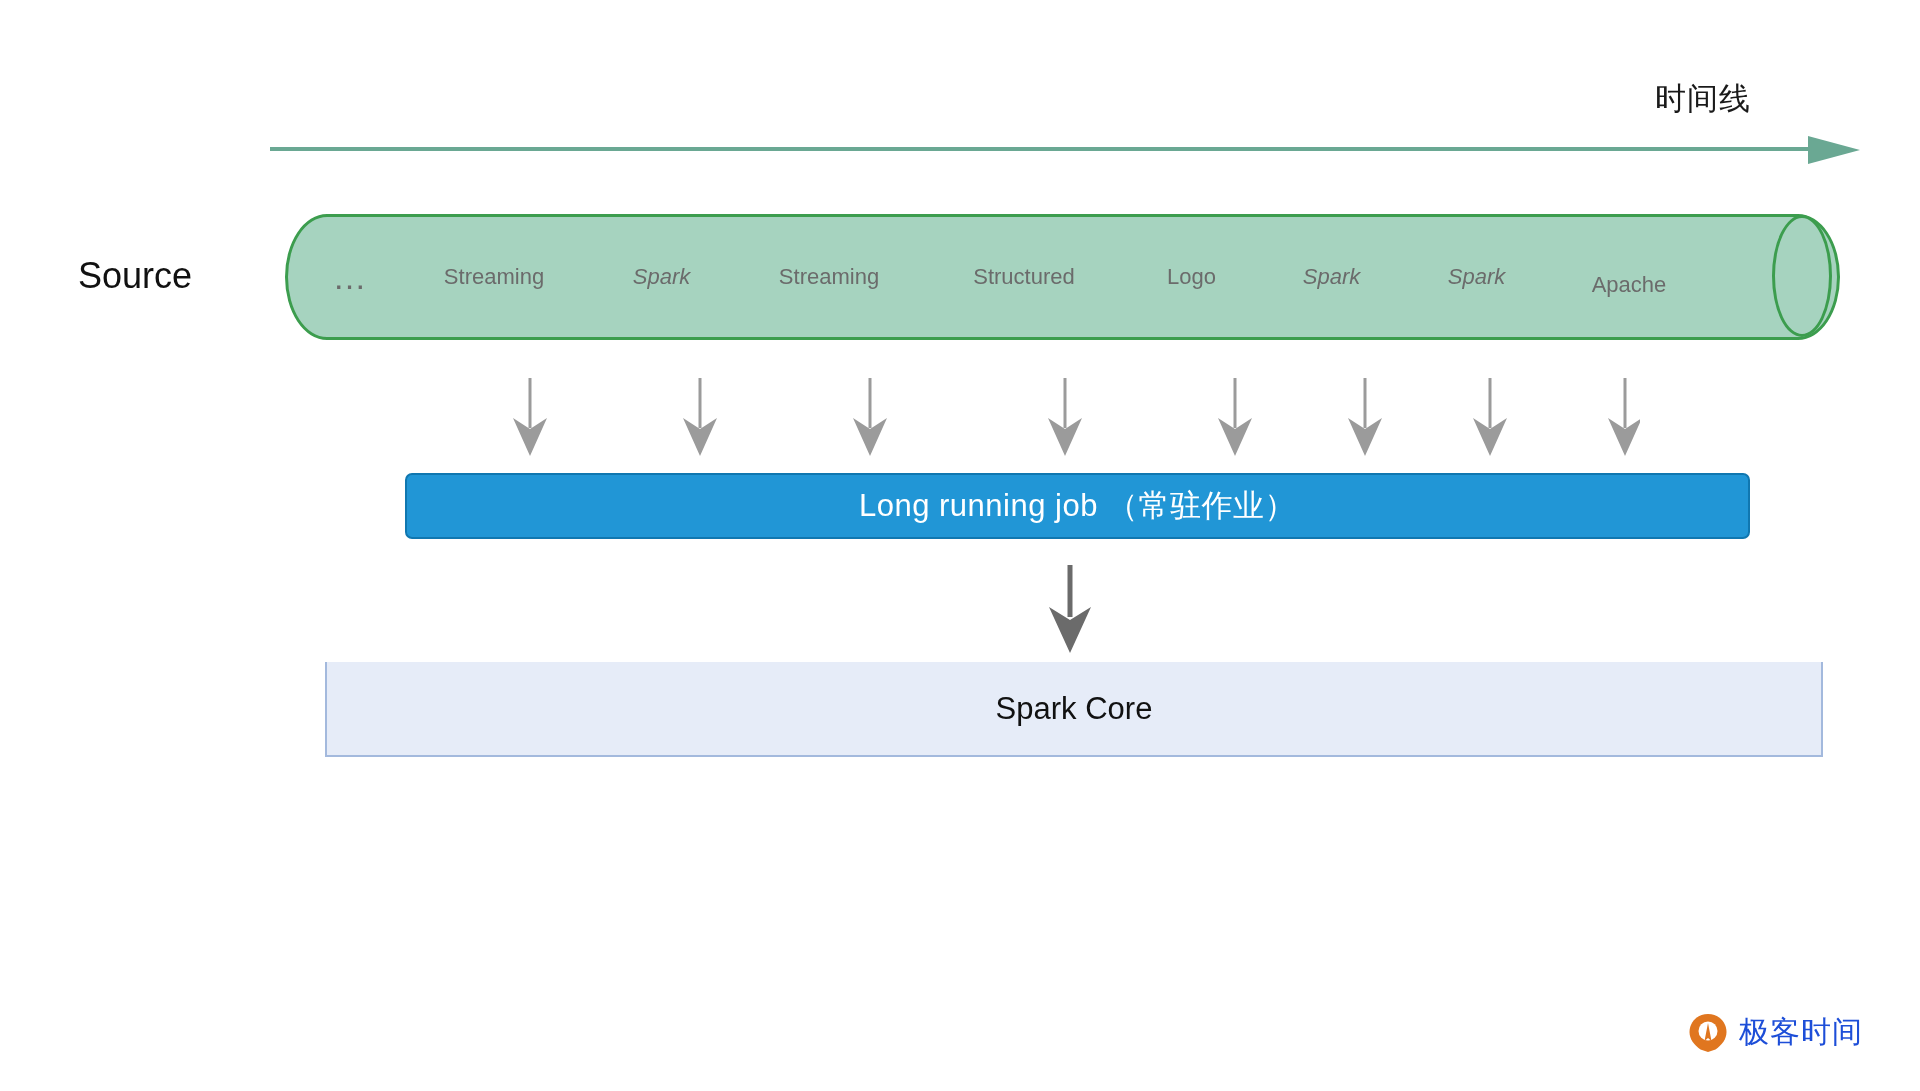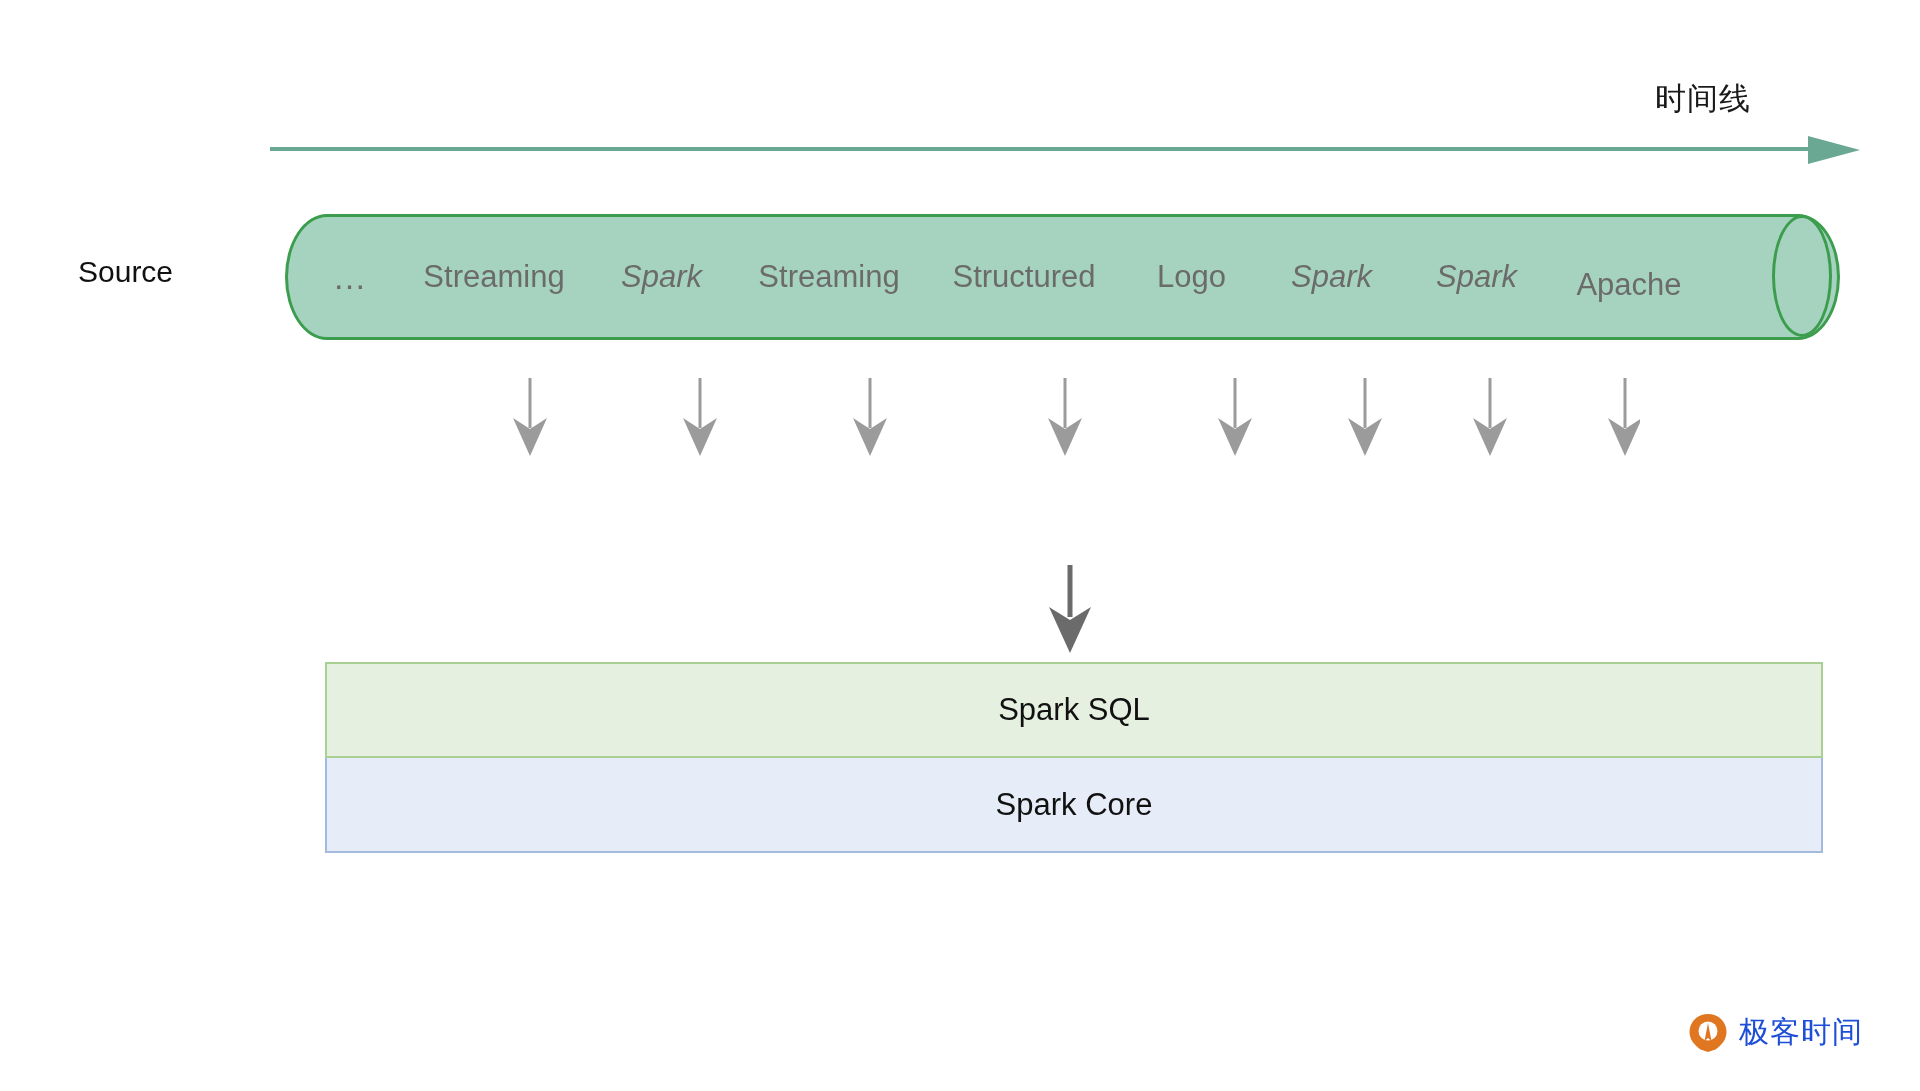--- a/index.html
+++ b/index.html
@@ -45,7 +45,7 @@
     position: absolute;
     left: 78px;
     top: 255px;
-    font-size: 30px;
+    font-size: 36px;
     color: #111111;
     white-space: nowrap;
   }

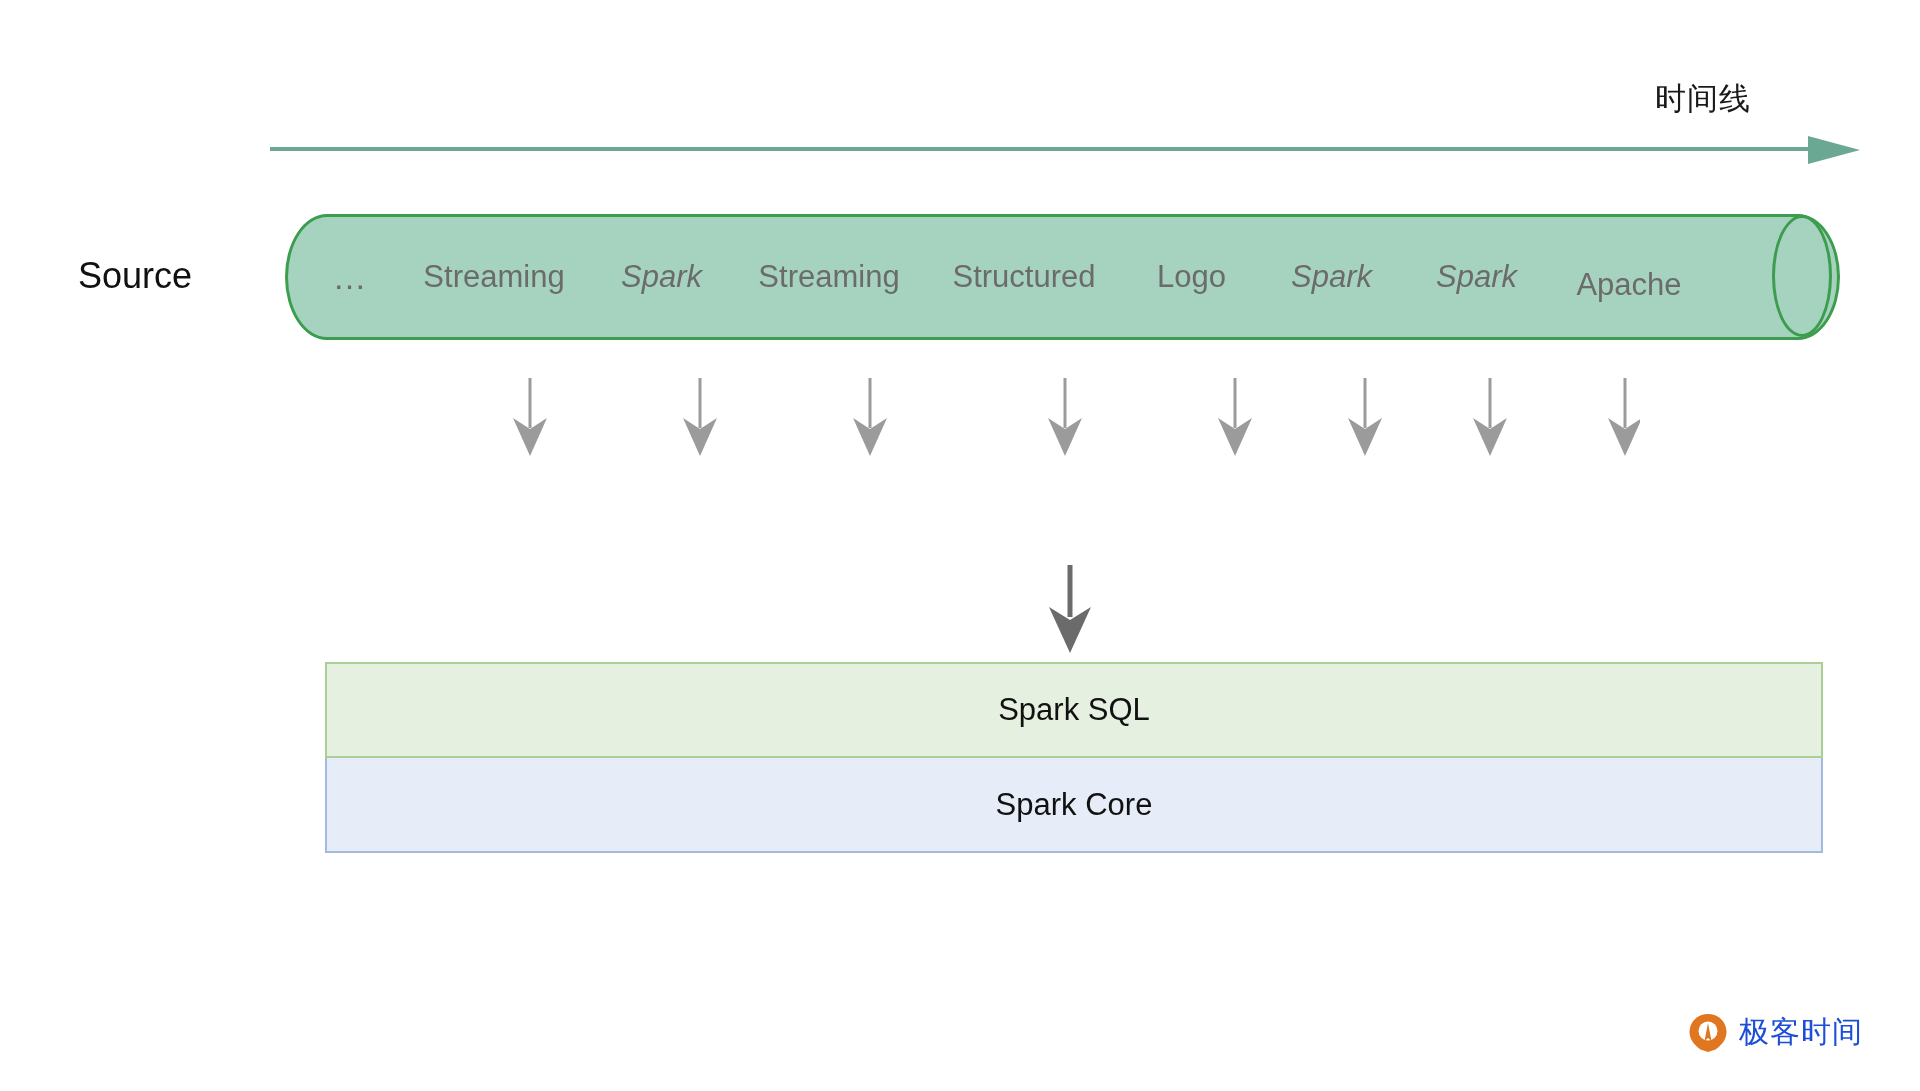--- a/index.html
+++ b/index.html
@@ -89,7 +89,7 @@
     box-sizing: border-box;
   }
   .cyl-item {
-    font-size: 31px;
+    font-size: 22px;
     color: #6b6b6b;
     white-space: nowrap;
     text-align: center;

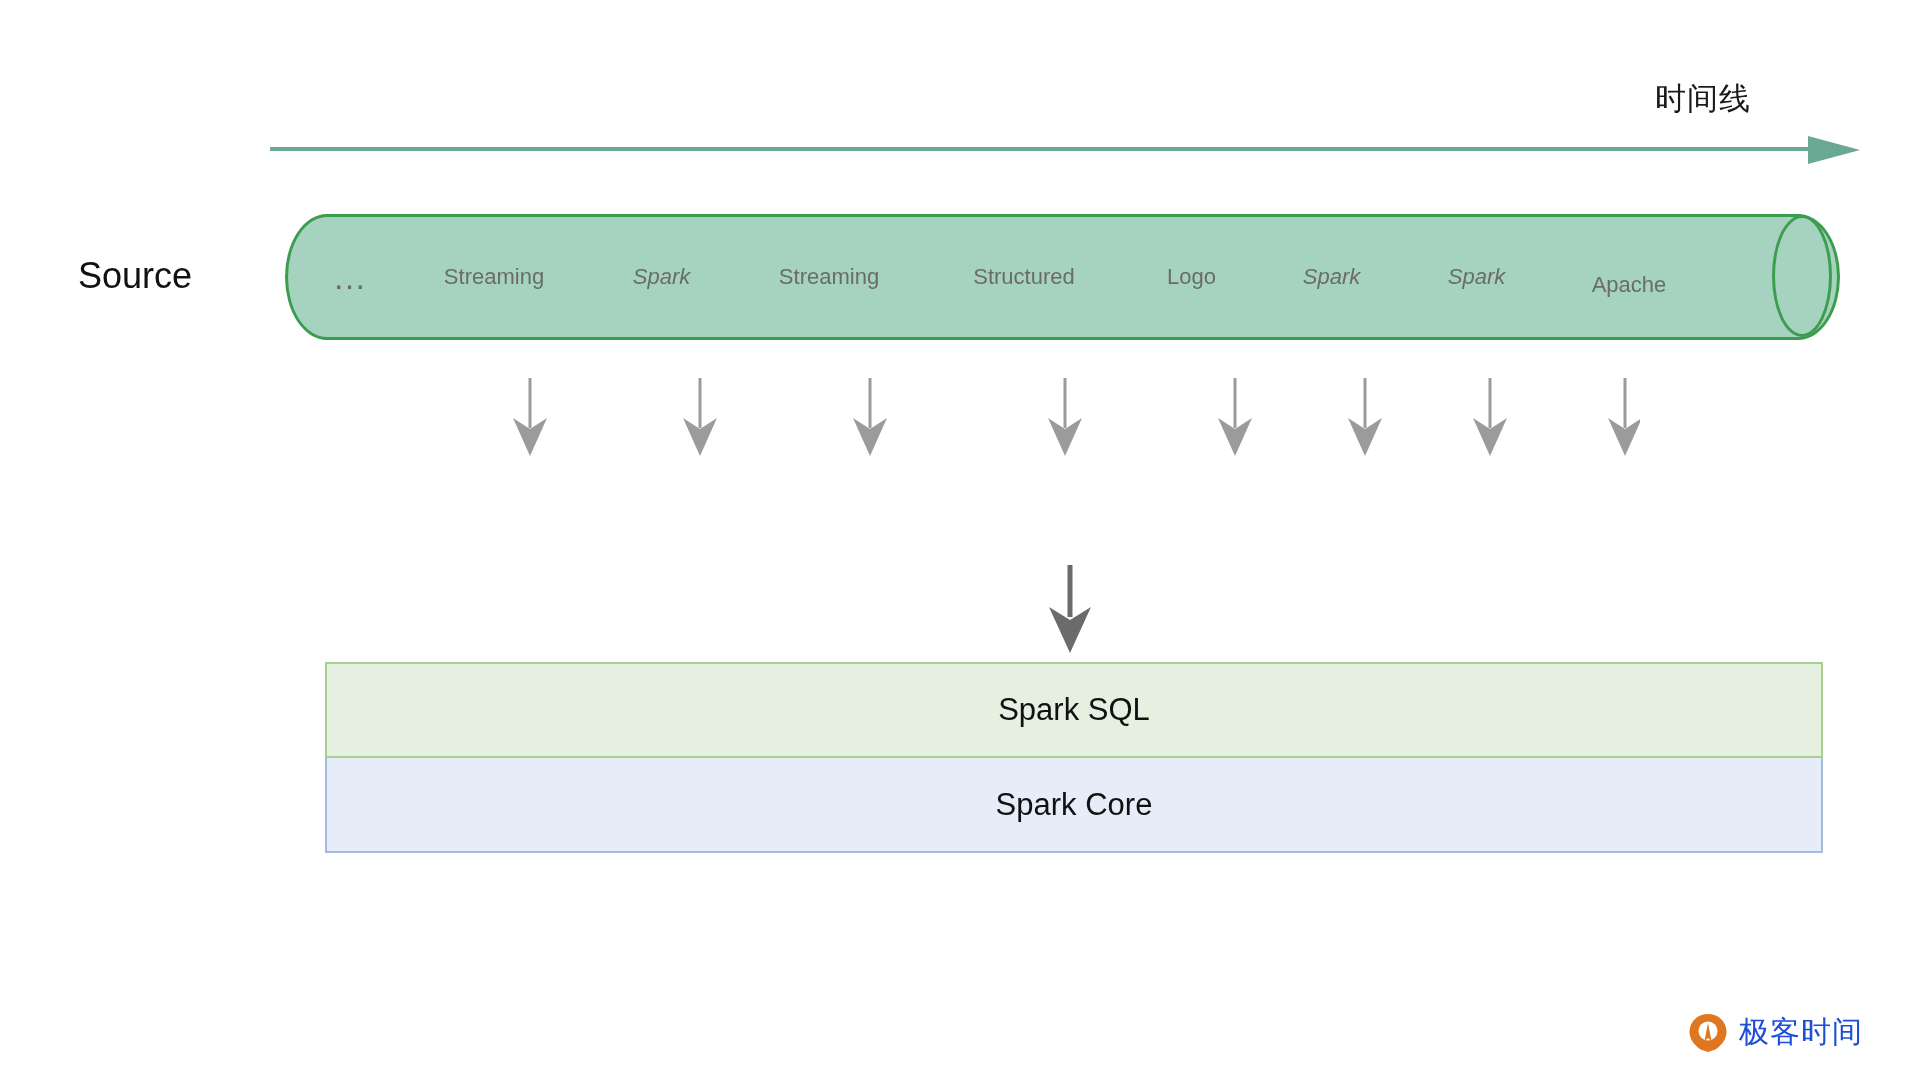--- a/index.html
+++ b/index.html
@@ -266,6 +266,9 @@
     </g>
   </svg>
 
+  <div class="job-bar">
+    <span class="job-bar-text">Long running job （常驻作业）</span>
+  </div>
 
   <svg class="mid-arrow" viewBox="0 0 60 88" xmlns="http://www.w3.org/2000/svg">
     <line x1="30" y1="0" x2="30" y2="52" stroke="#6b6b6b" stroke-width="5"></line>

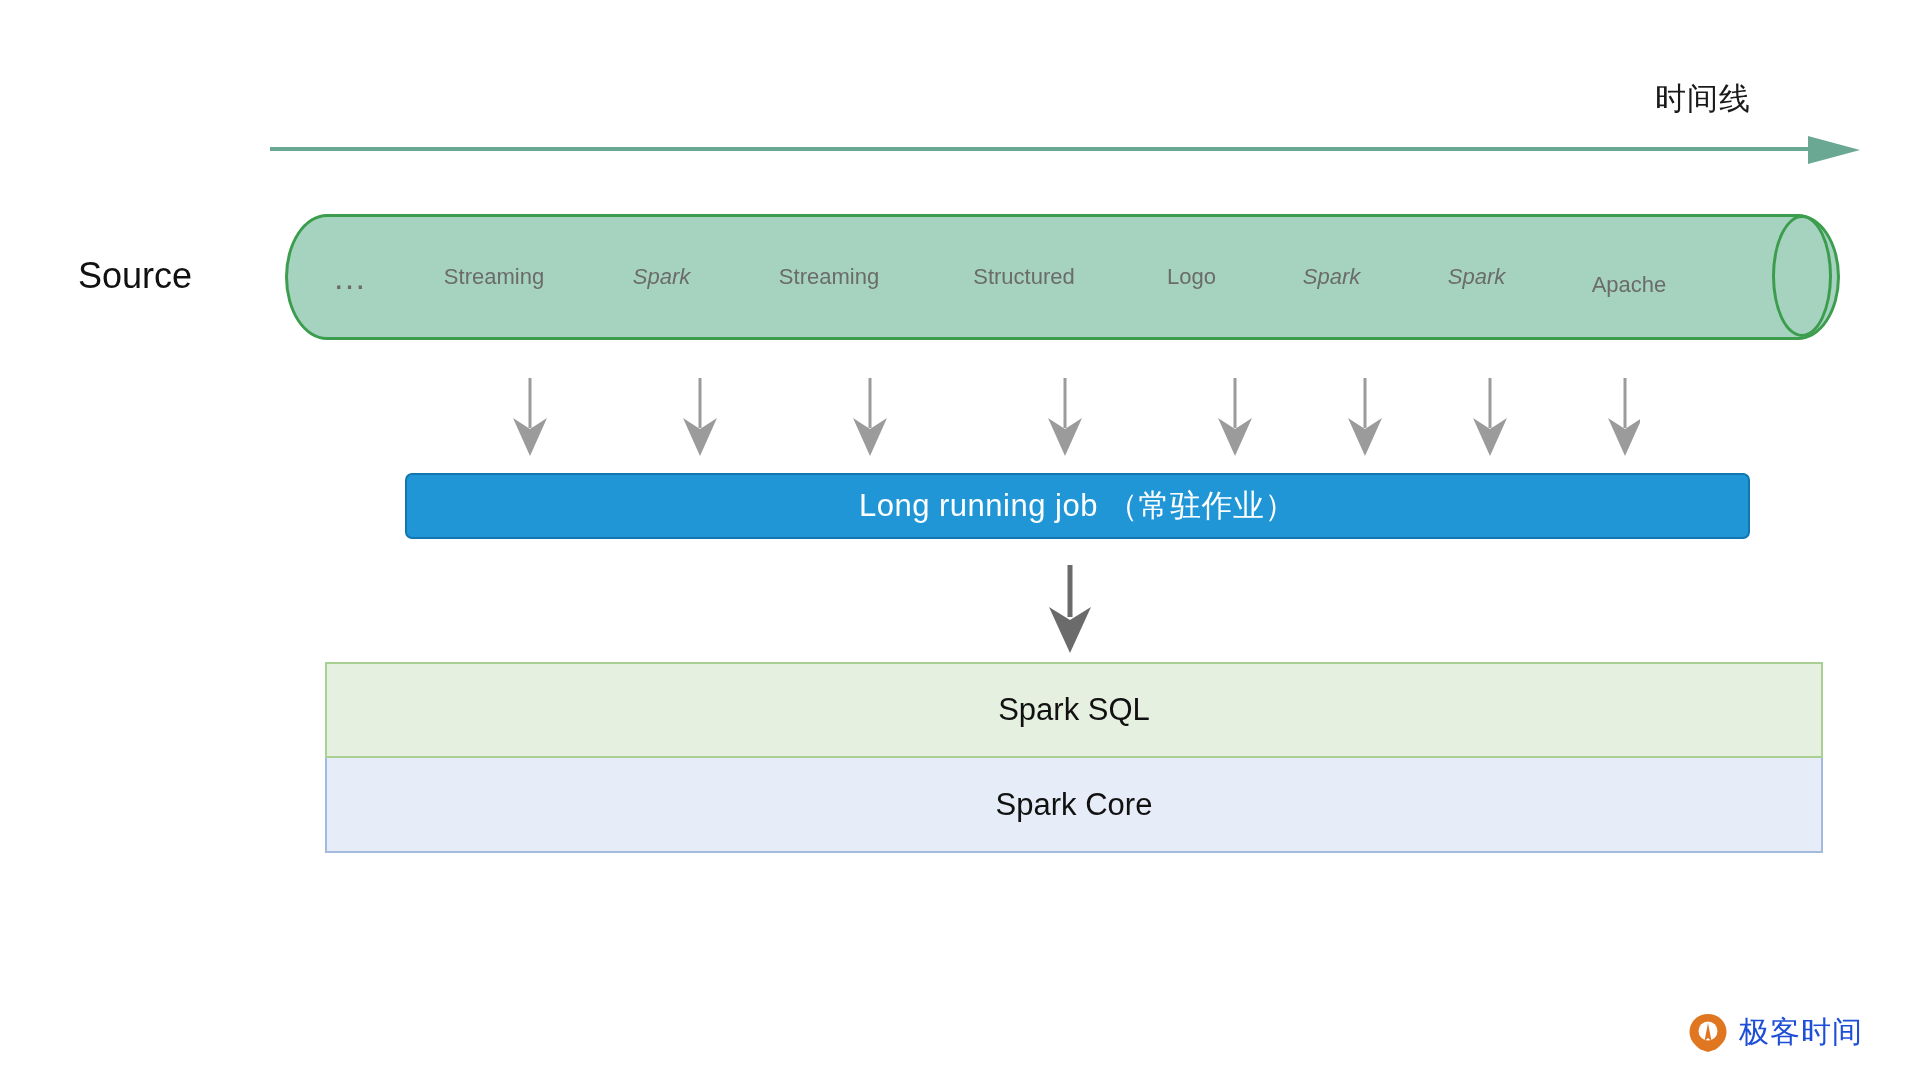--- a/index.html
+++ b/index.html
@@ -276,9 +276,6 @@
   </svg>
 
   <div class="stack">
-    <div class="stack-box sql">
-      <span class="stack-text">Spark SQL</span>
-    </div>
     <div class="stack-box core">
       <span class="stack-text">Spark Core</span>
     </div>

